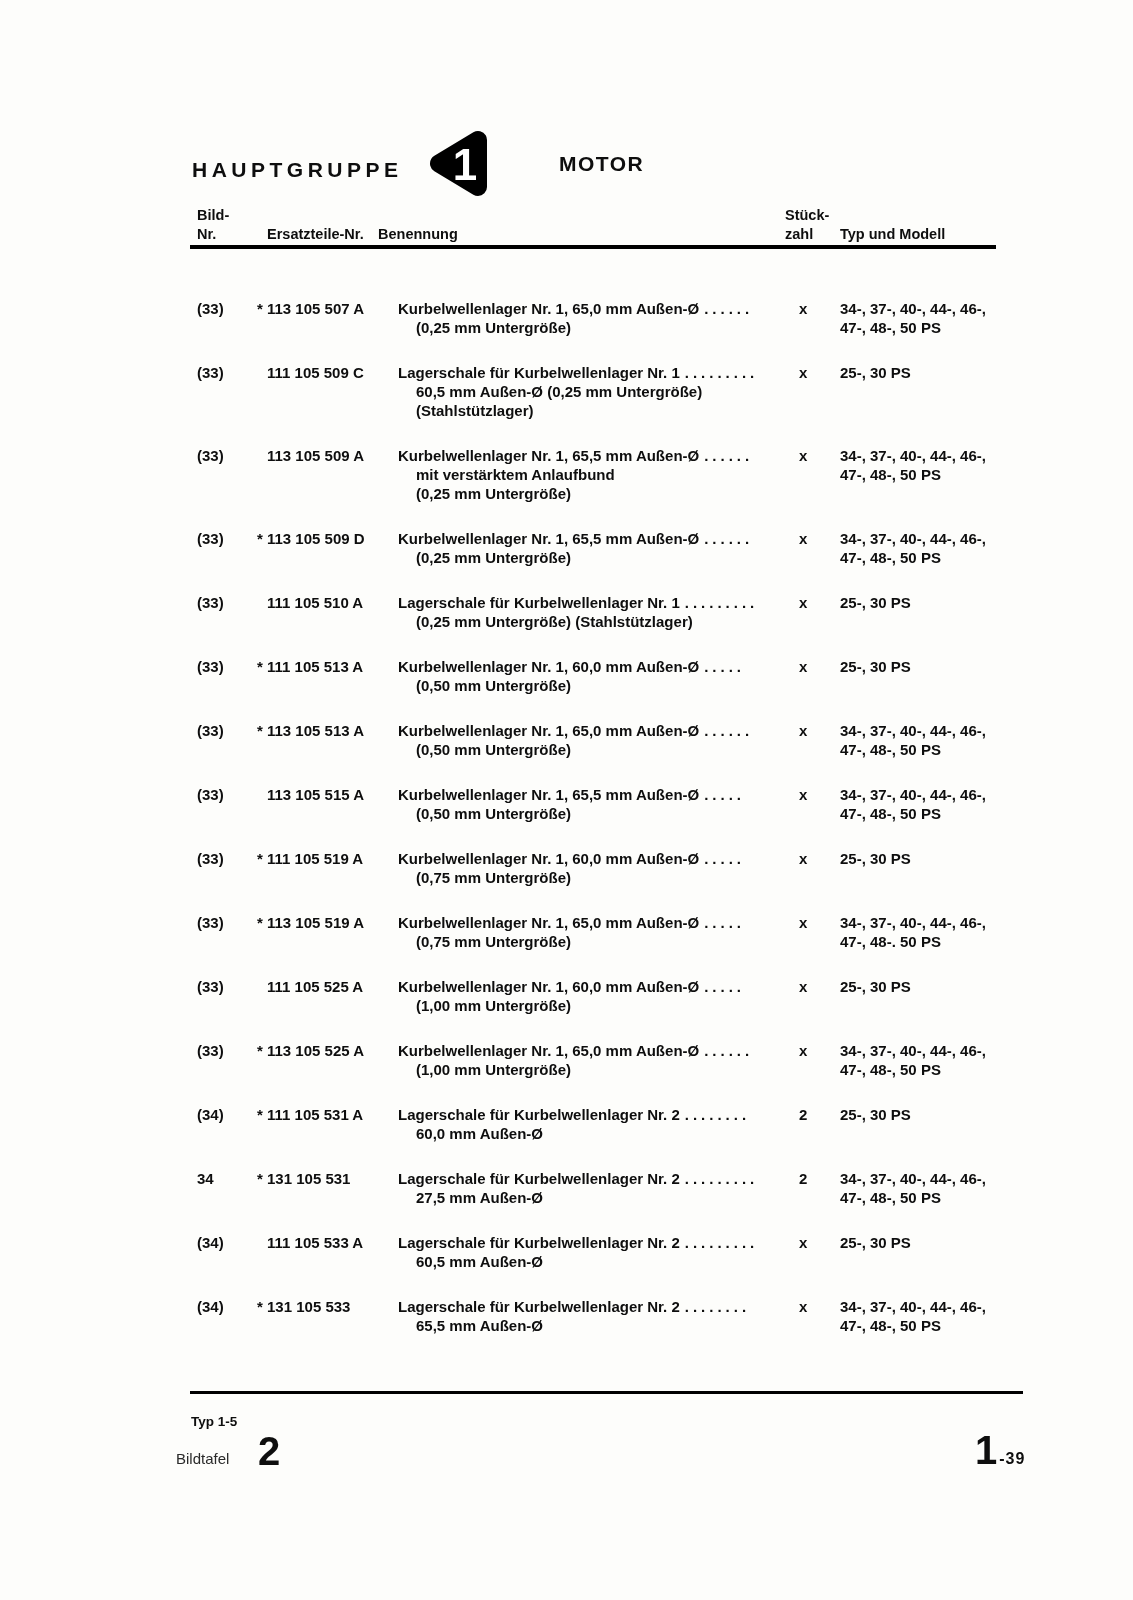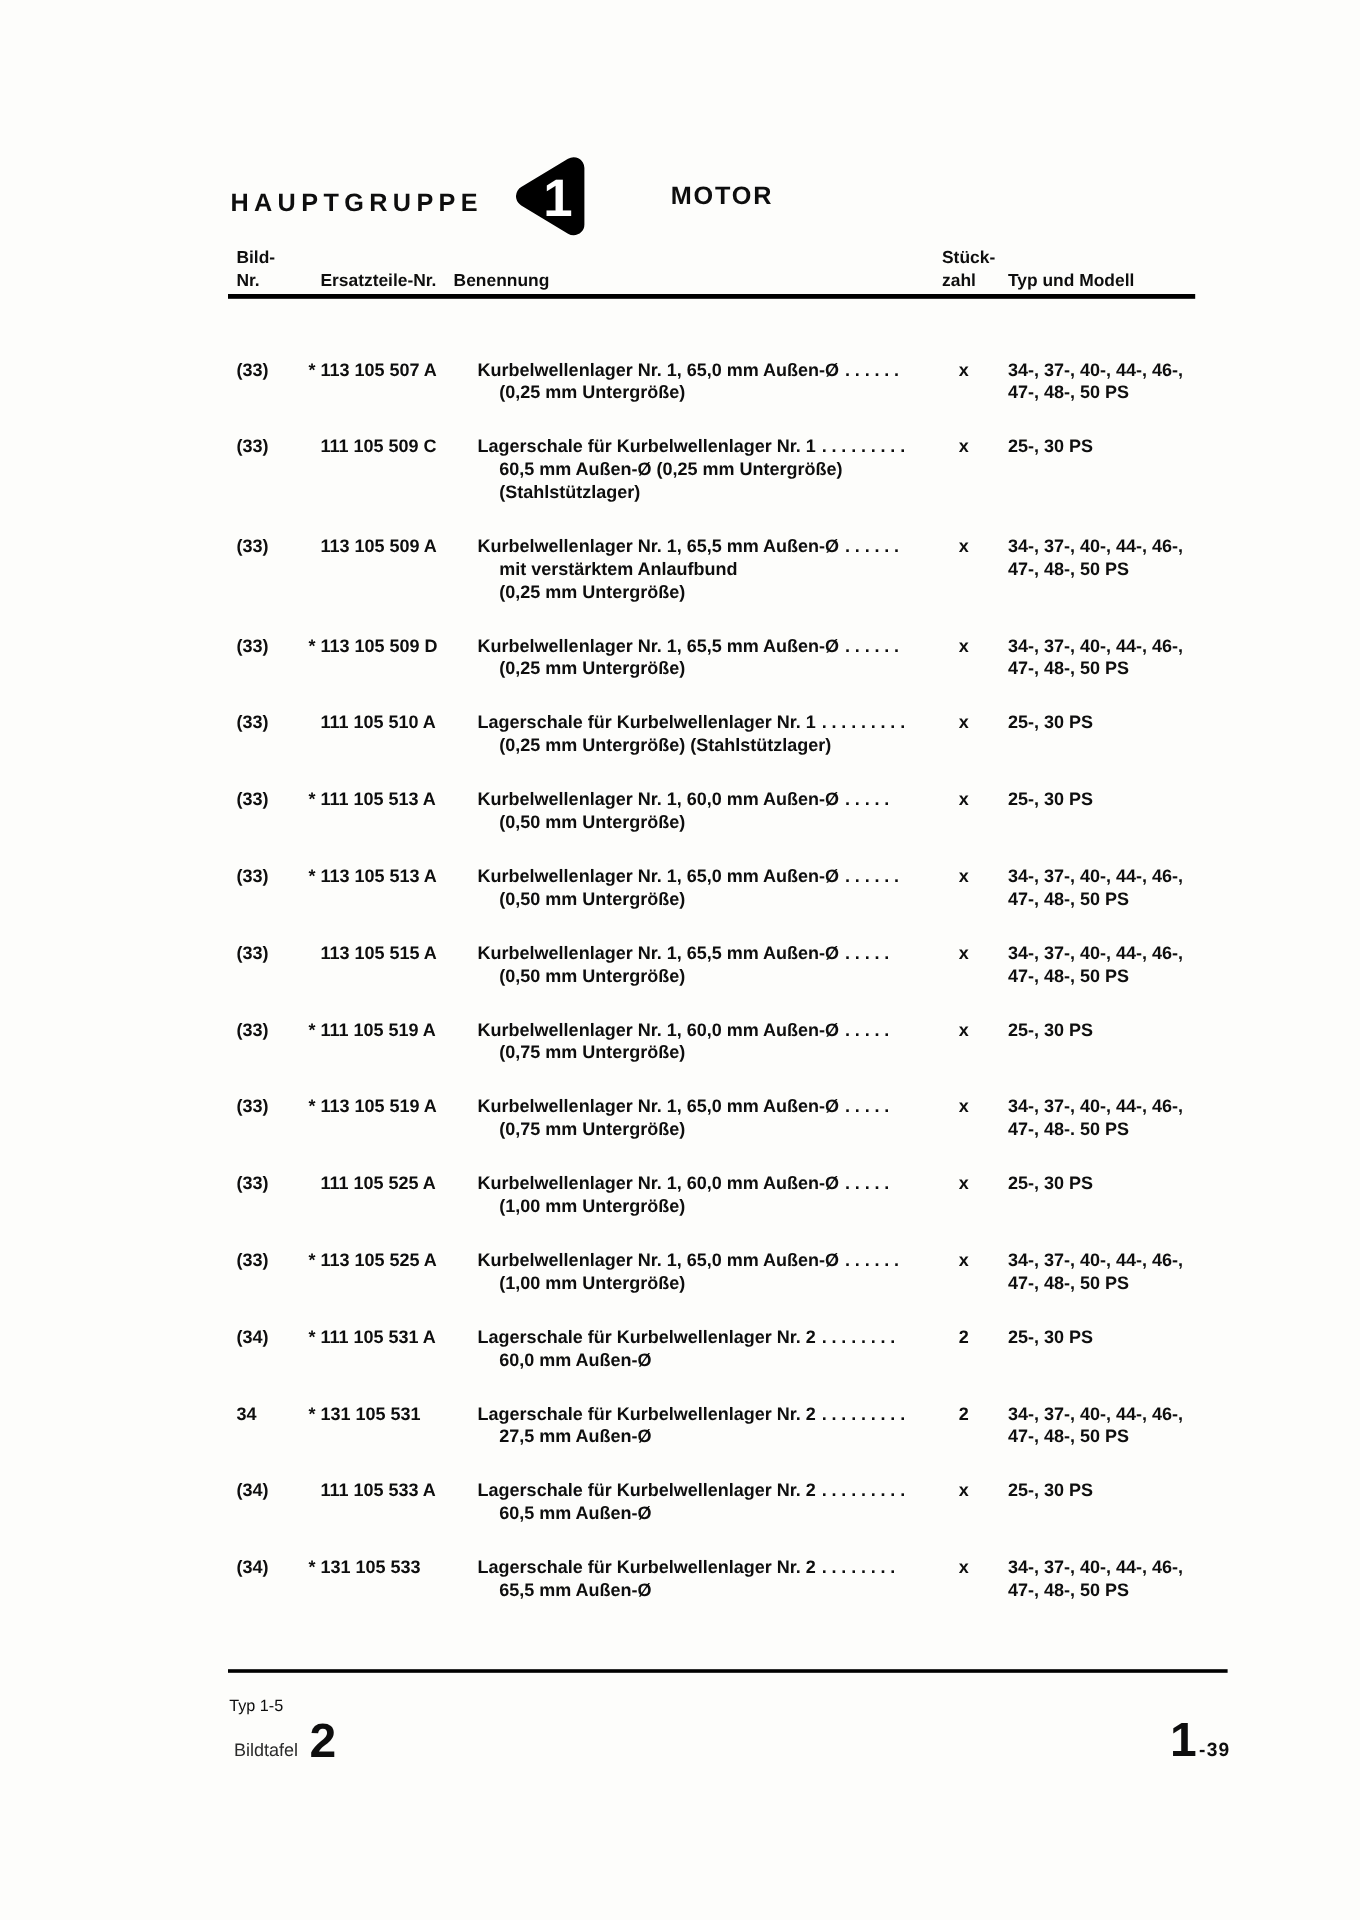--- a/index.html
+++ b/index.html
@@ -68,7 +68,7 @@
   }
   .typ-range {
     position:absolute; left:191px; top:1414px;
-    font-size:13.5px; font-weight:400;text-align:right;
+    font-size:13.5px; font-weight:700;text-align:right;
   }
   .bildtafel-label {
     position:absolute; left:195px; top:1450px;

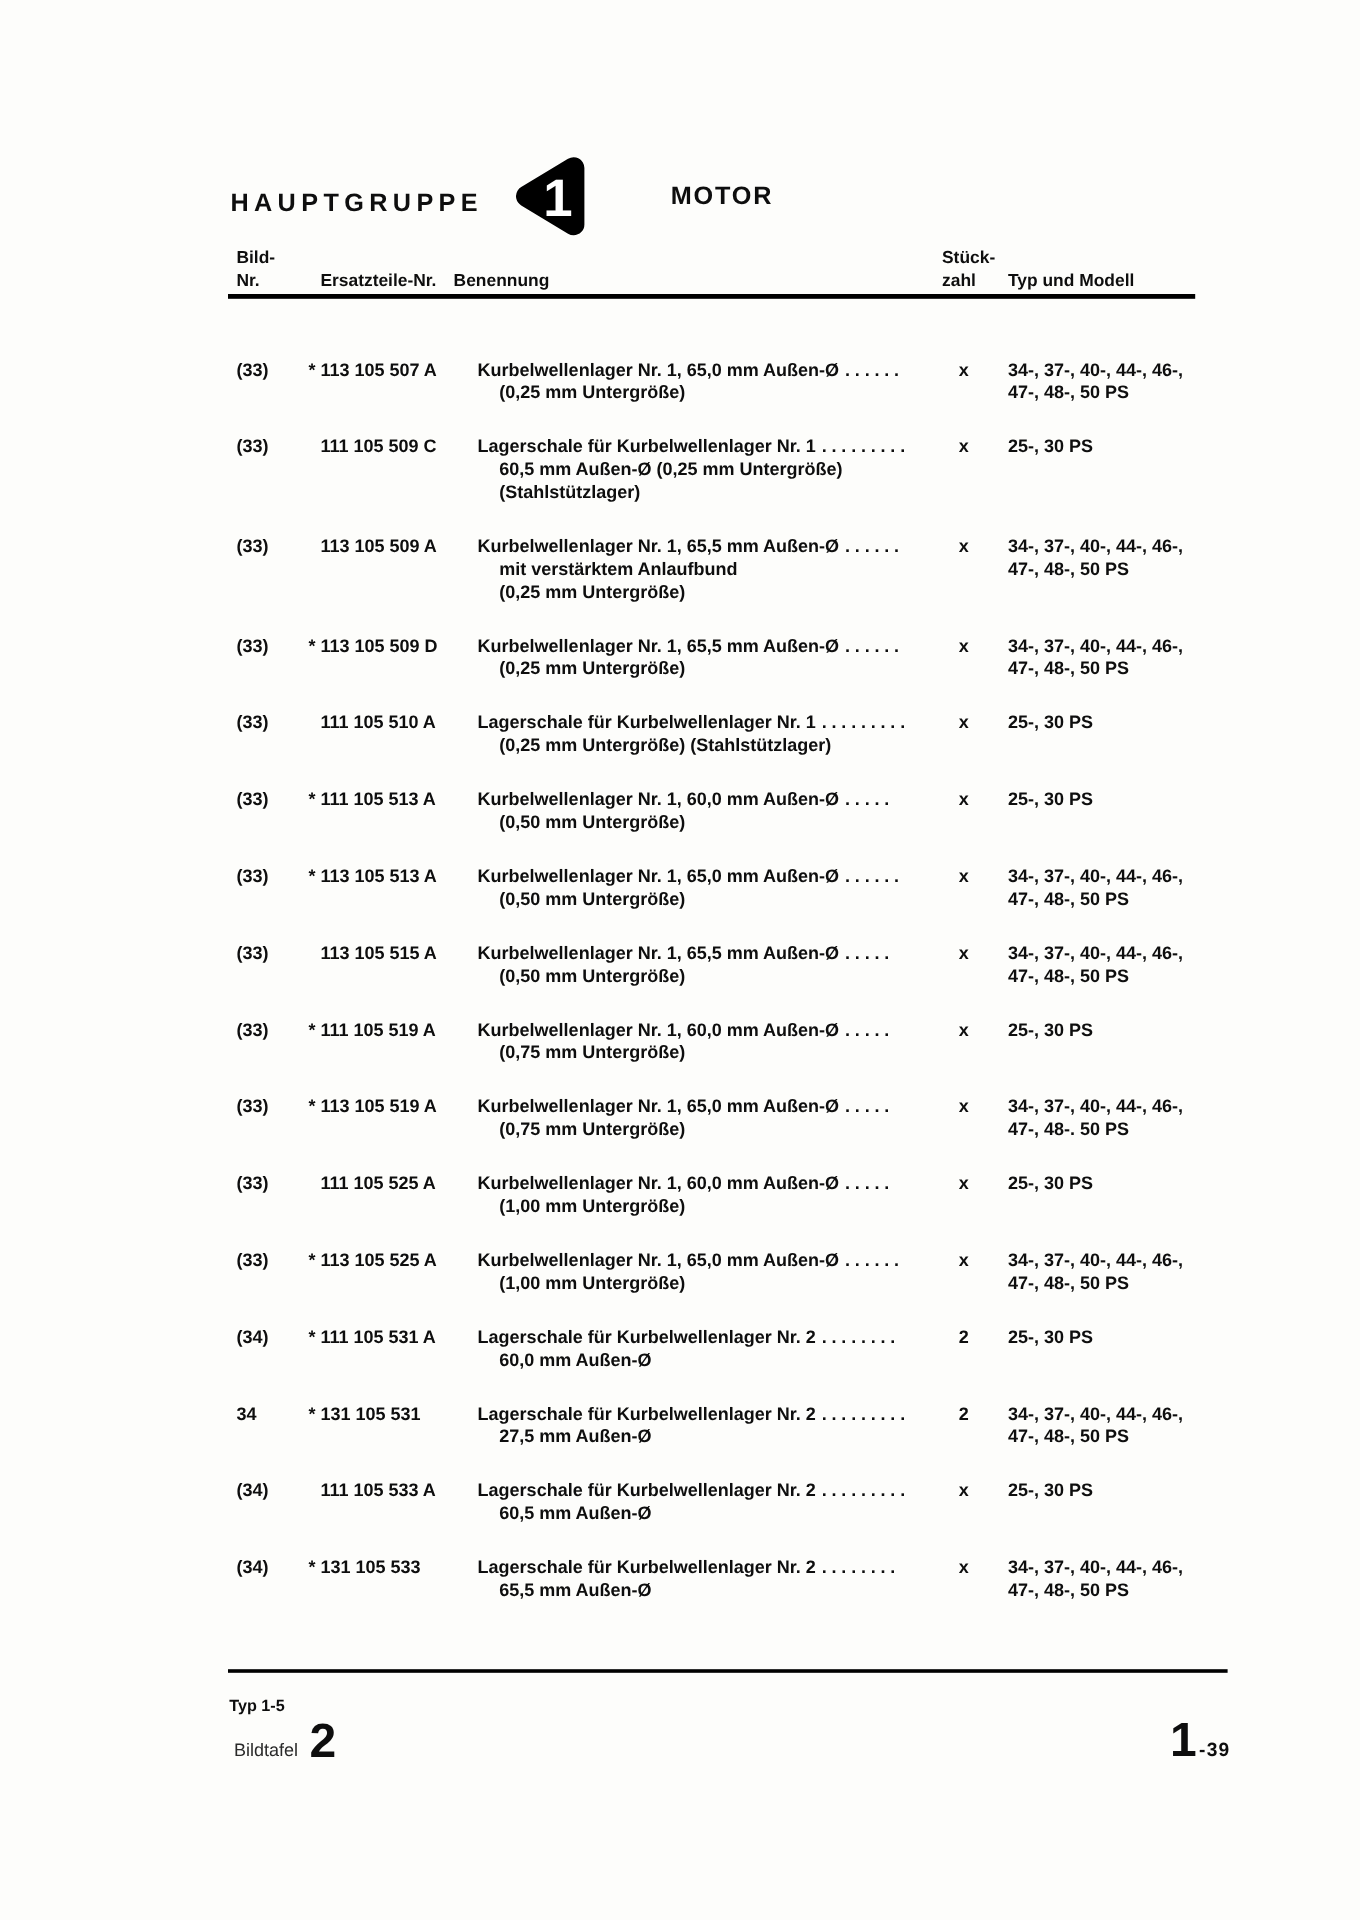--- a/index.html
+++ b/index.html
@@ -71,7 +71,7 @@
     font-size:13.5px; font-weight:700;text-align:right;
   }
   .bildtafel-label {
-    position:absolute; left:195px; top:1450px;
+    position:absolute; left:176px; top:1450px;
     font-size:15px; font-weight:400; color:#2a2a2a;
   }
   .bildtafel-number {

